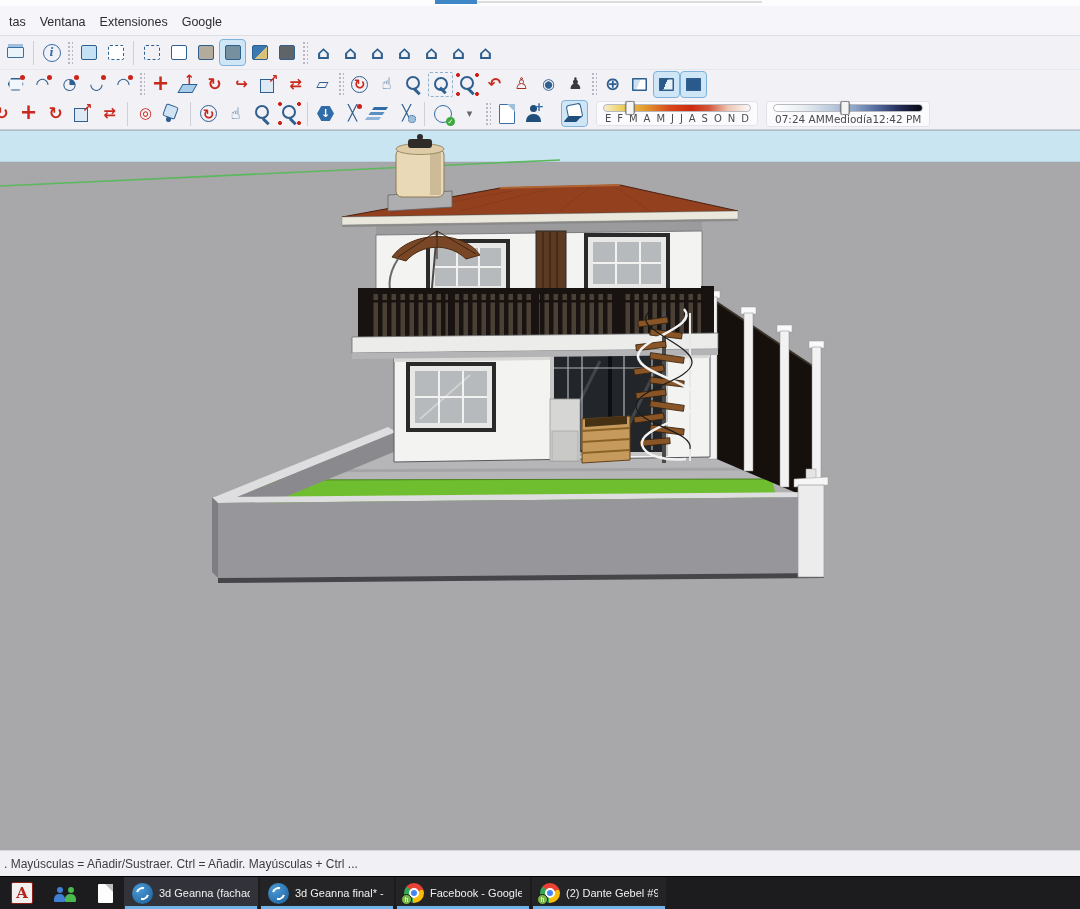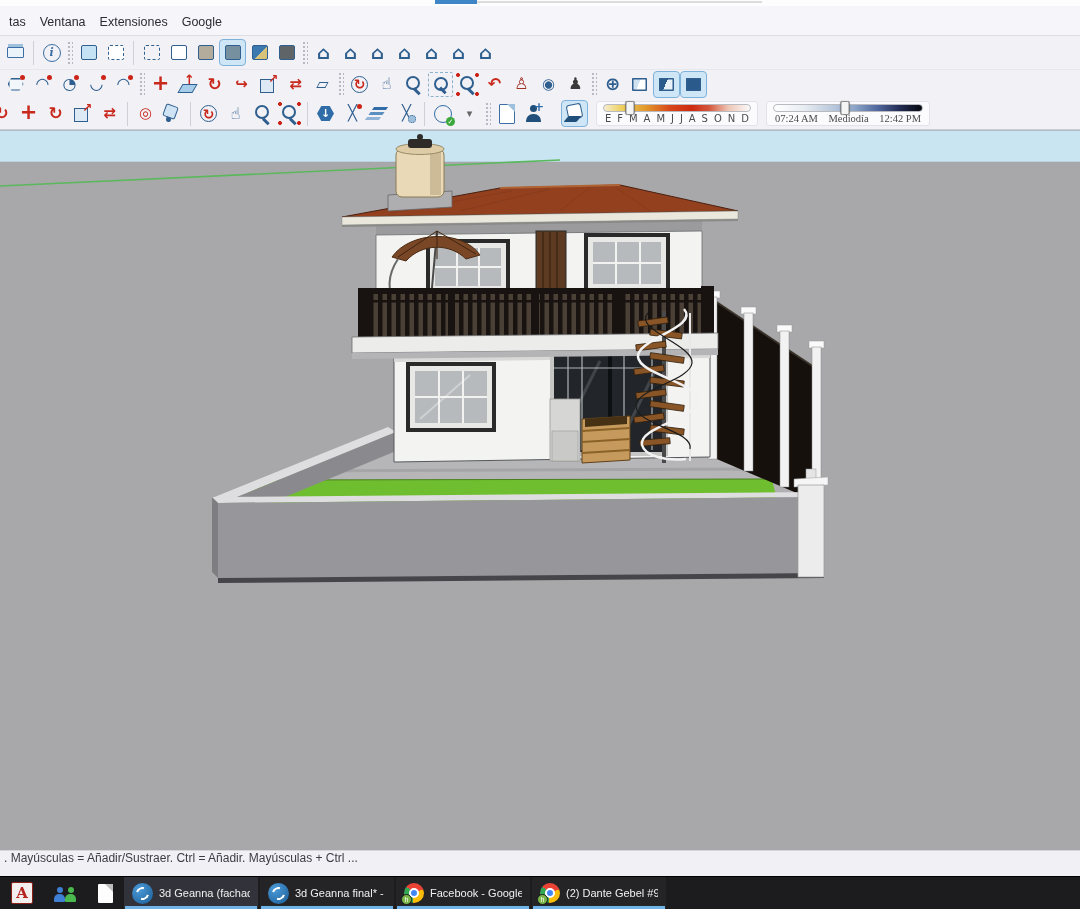--- a/index.html
+++ b/index.html
@@ -125,7 +125,7 @@
           border-radius:2px;transform:translateX(-50%);box-shadow:0 0 1px rgba(0,0,0,.4);}
   .slider-labels{display:flex;justify-content:space-between;font-size:10px;color:#4a4a50;margin-top:1px;padding:0 2px;
                  font-family:"DejaVu Sans",sans-serif;}
-  #time-labels{font-size:10.5px;font-family:Liberation Serif, serif;}
+  #time-labels{font-size:10.5px;}
 
   
   #viewport{position:absolute;left:0;top:130px;width:1080px;height:720px;border-top:1px solid #aebcc6;}

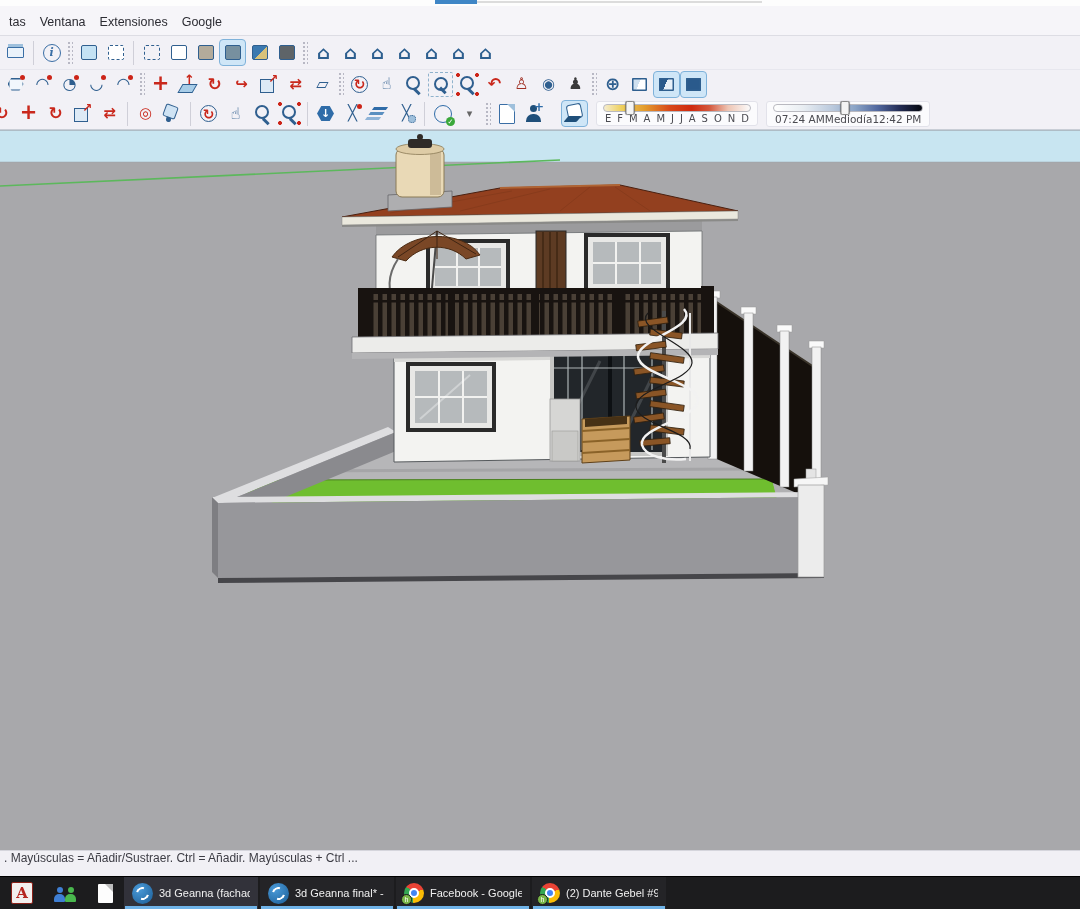--- a/index.html
+++ b/index.html
@@ -133,7 +133,7 @@
 
   
   #statusbar{position:absolute;left:0;top:850px;width:1080px;height:26px;background:#f1f0f5;
-             border-top:1px solid #d5d5dc;display:flex;align-items:flex-start;padding-left:4px;}
+             border-top:1px solid #d5d5dc;display:flex;align-items:center;padding-left:4px;}
   #statusbar .txt{font-size:12px;color:#3c3c44;}
 
   

